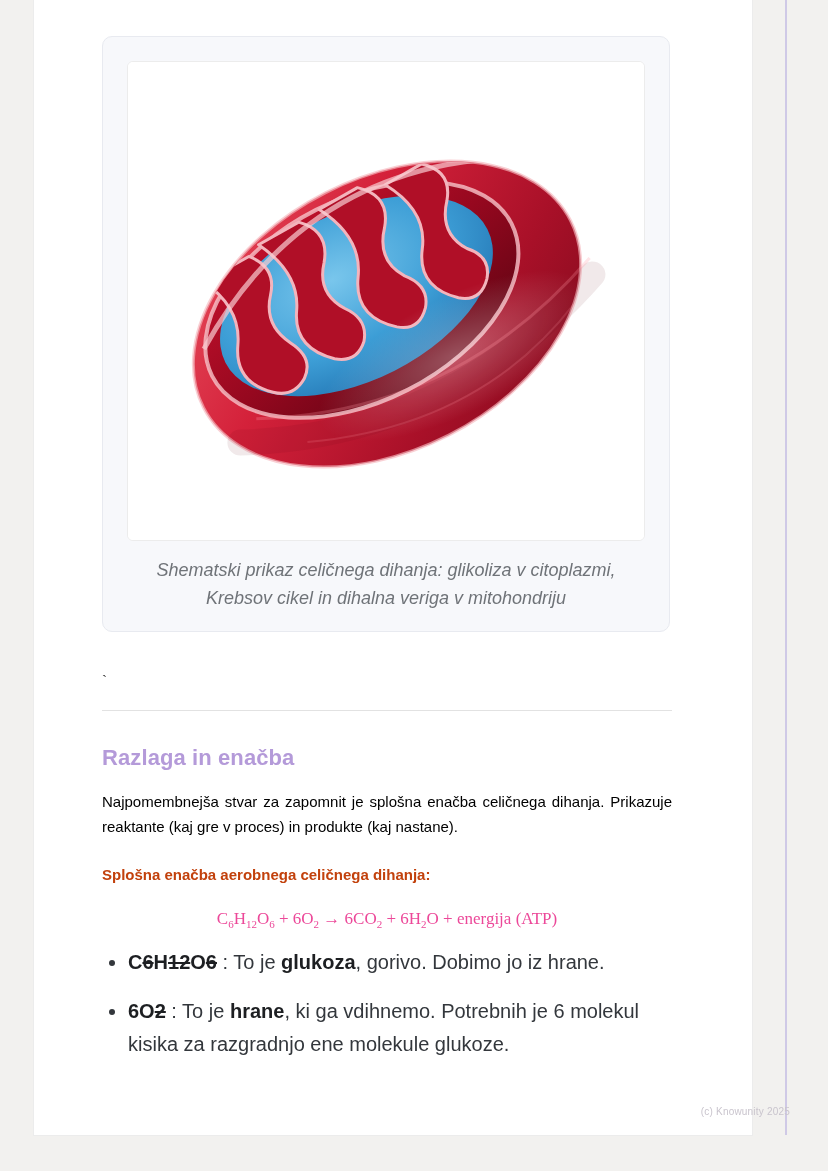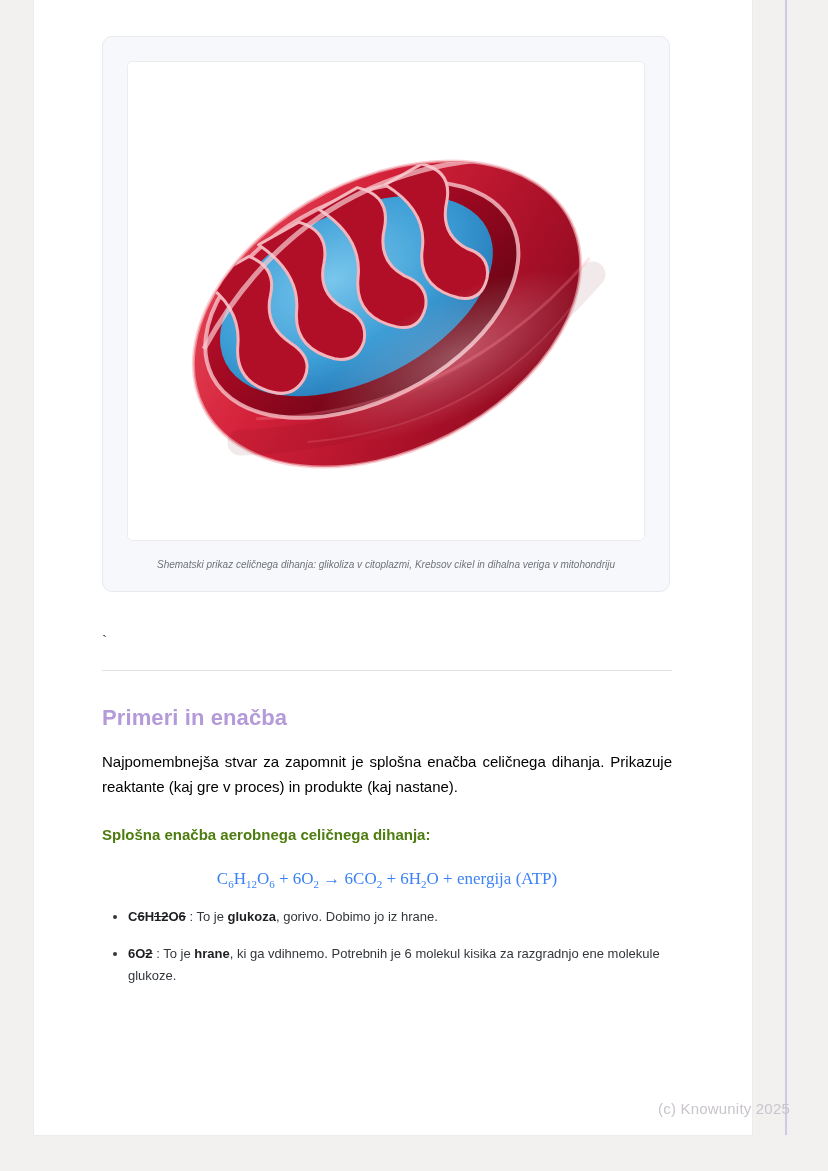--- a/index.html
+++ b/index.html
@@ -72,7 +72,7 @@
   }
   .figure-caption {
     margin: 16px 14px 0 14px;
-    font-size: 10px;
+    font-size: 18px;
     line-height: 1.55;
     font-style: italic;
     color: #6f7378;

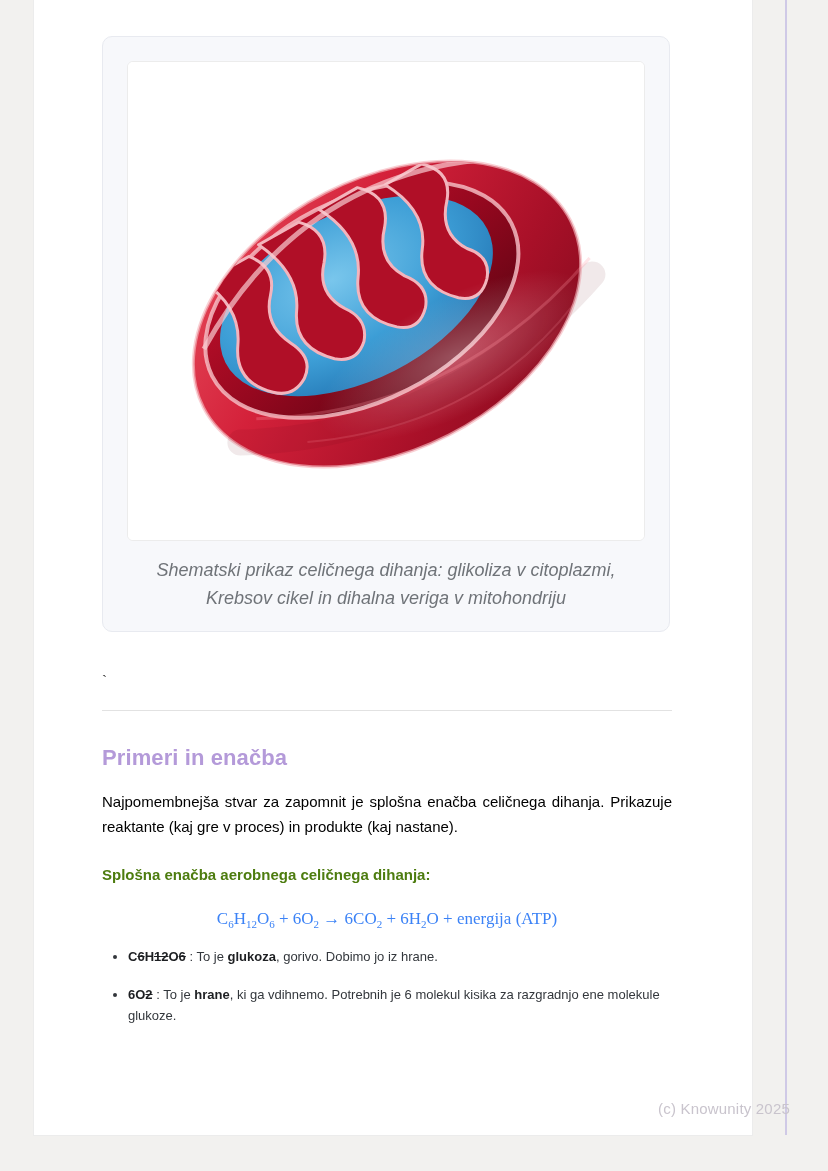--- a/index.html
+++ b/index.html
@@ -234,7 +234,7 @@
 
       <div class="divider"></div>
 
-      <h2 class="section-title">Primeri in enačba</h2>
+      <h2 class="section-title">Razlaga in enačba</h2>
 
       <p class="body-text">Najpomembnejša stvar za zapomnit je splošna enačba celičnega dihanja. Prikazuje reaktante (kaj gre v proces) in produkte (kaj nastane).</p>
 

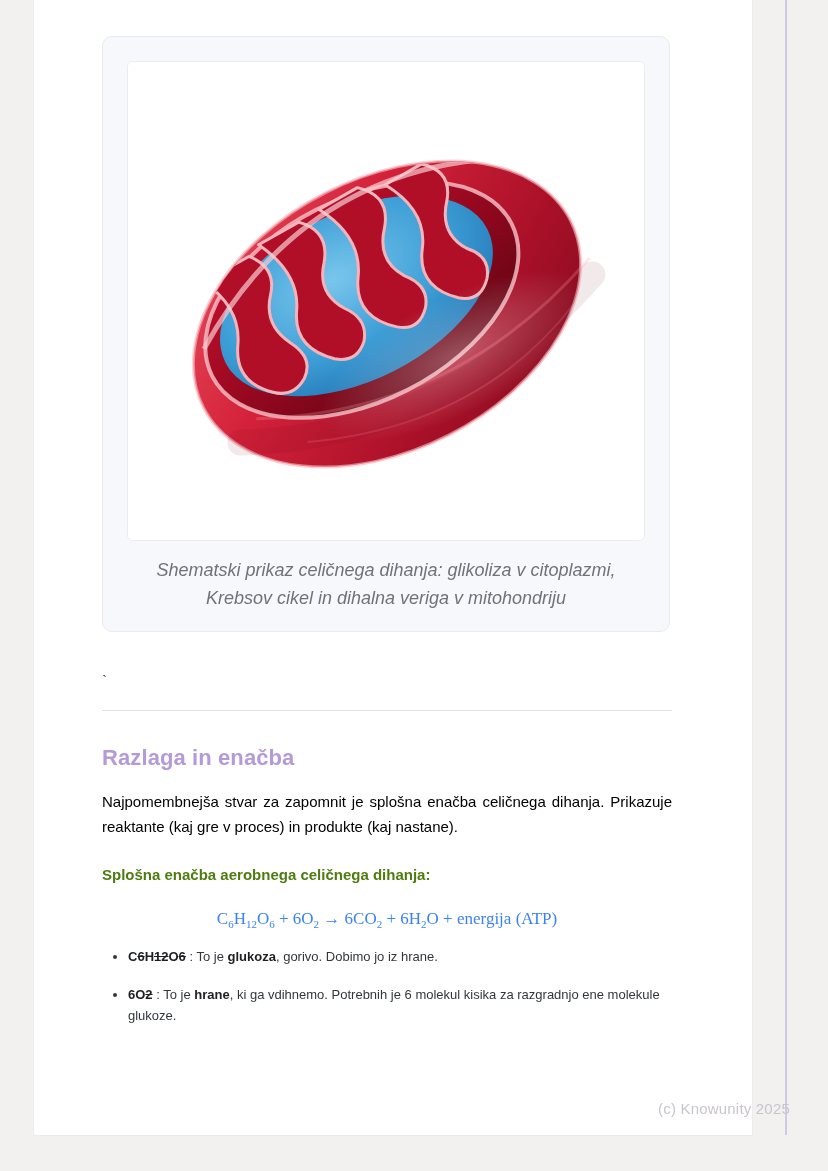--- a/index.html
+++ b/index.html
@@ -115,7 +115,7 @@
     margin: 26px 0 0 0;
     font-size: 15px;
     font-weight: 700;
-    color: #4d7c0f;
+    color: #c2410c;
   }
   .equation {
     margin: 26px 0 0 0;

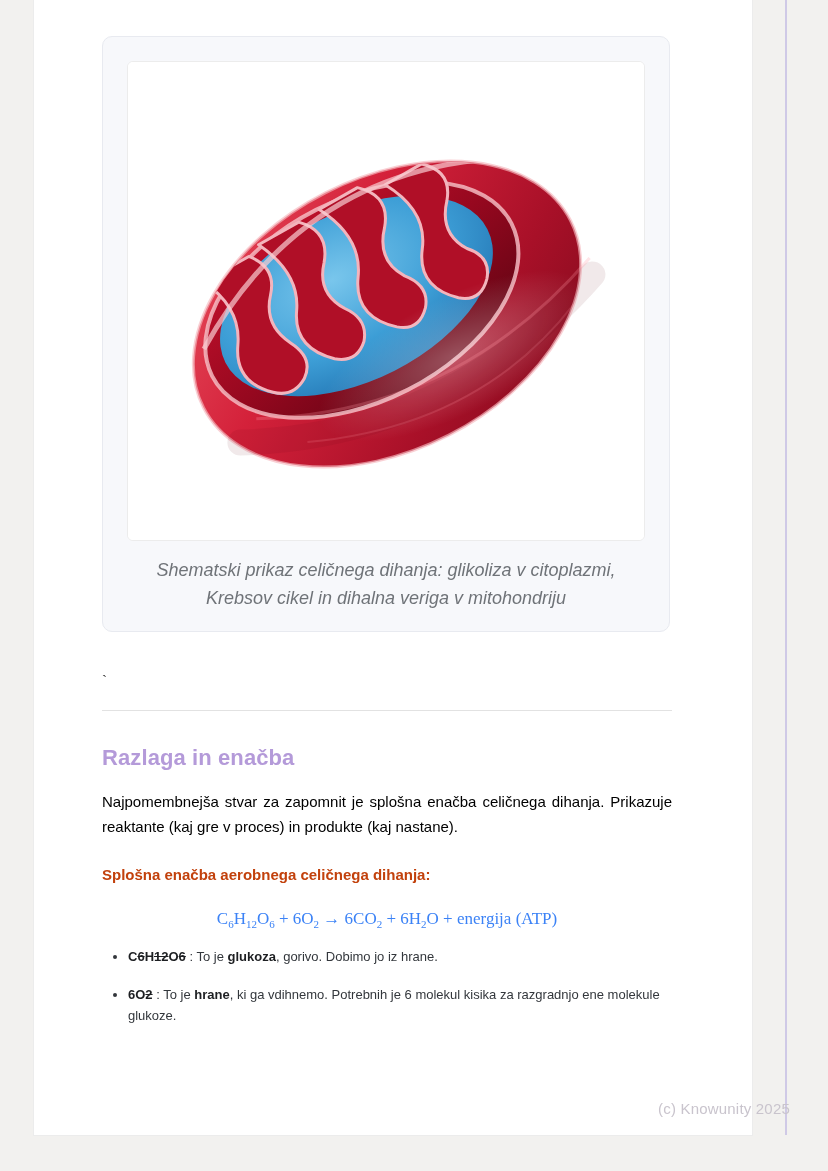--- a/index.html
+++ b/index.html
@@ -122,7 +122,7 @@
     text-align: center;
     font-family: "Liberation Serif", serif;
     font-size: 17px;
-    color: #3b82f6;
+    color: #ec4899;
   }
   .equation sub { font-size: 11px; }
   ul.explain {

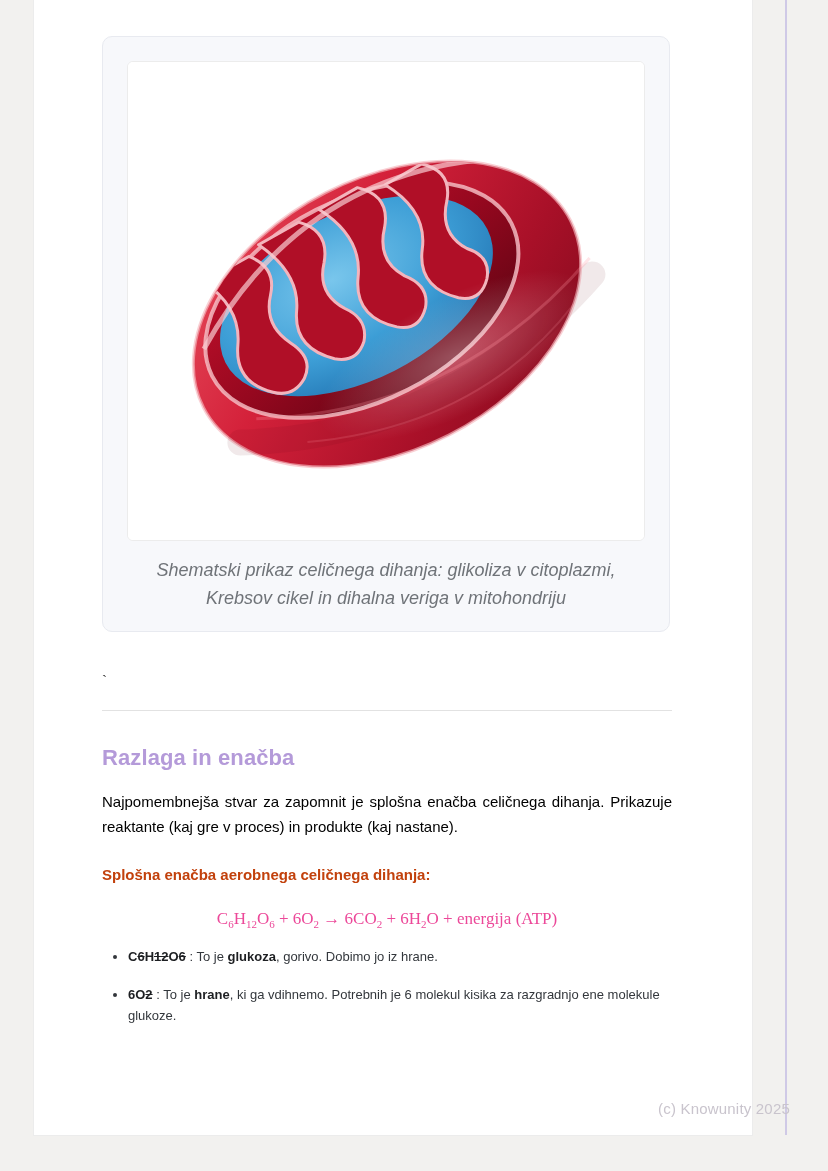--- a/index.html
+++ b/index.html
@@ -131,7 +131,7 @@
   }
   ul.explain li {
     margin-top: 16px;
-    font-size: 13px;
+    font-size: 20px;
     line-height: 1.65;
     color: #33373c;
   }

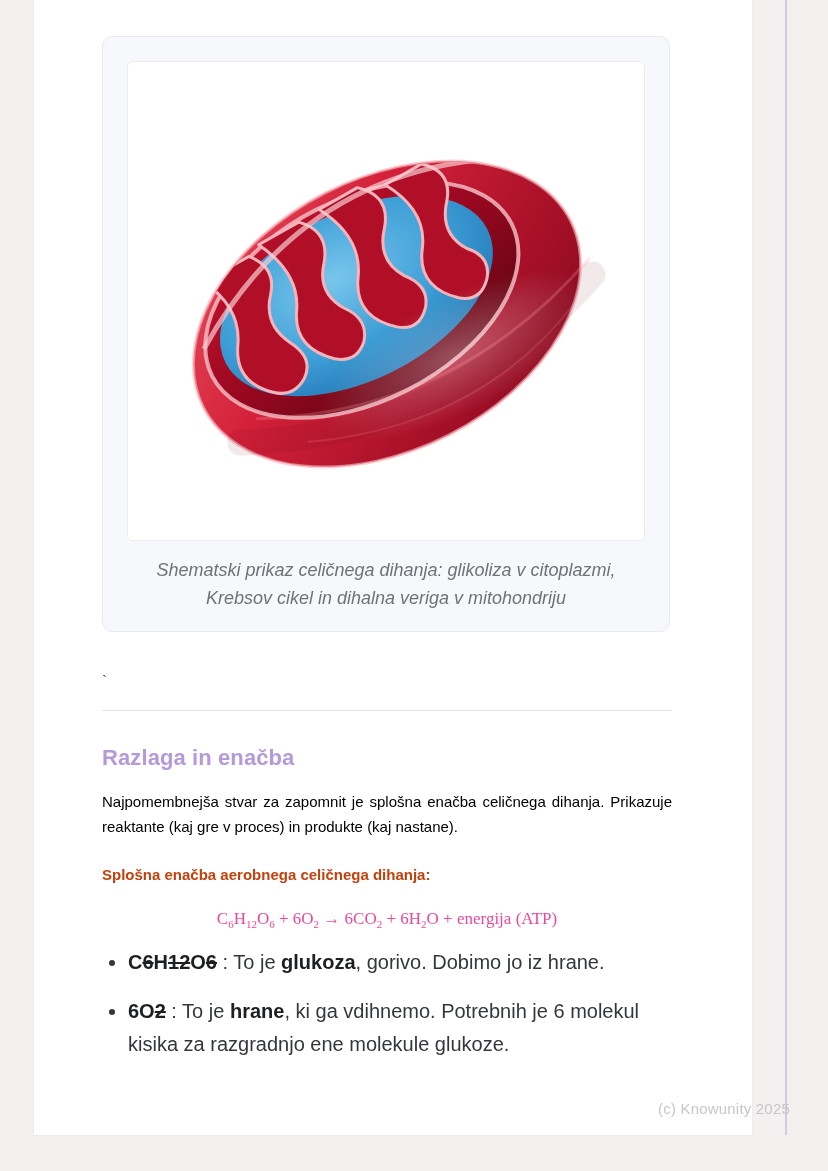--- a/index.html
+++ b/index.html
@@ -148,7 +148,7 @@
     position: absolute;
     right: 38px;
     bottom: 54px;
-    font-size: 15px;
+    font-size: 10px;
     color: #c9c4cd;
     letter-spacing: .2px;
   }

